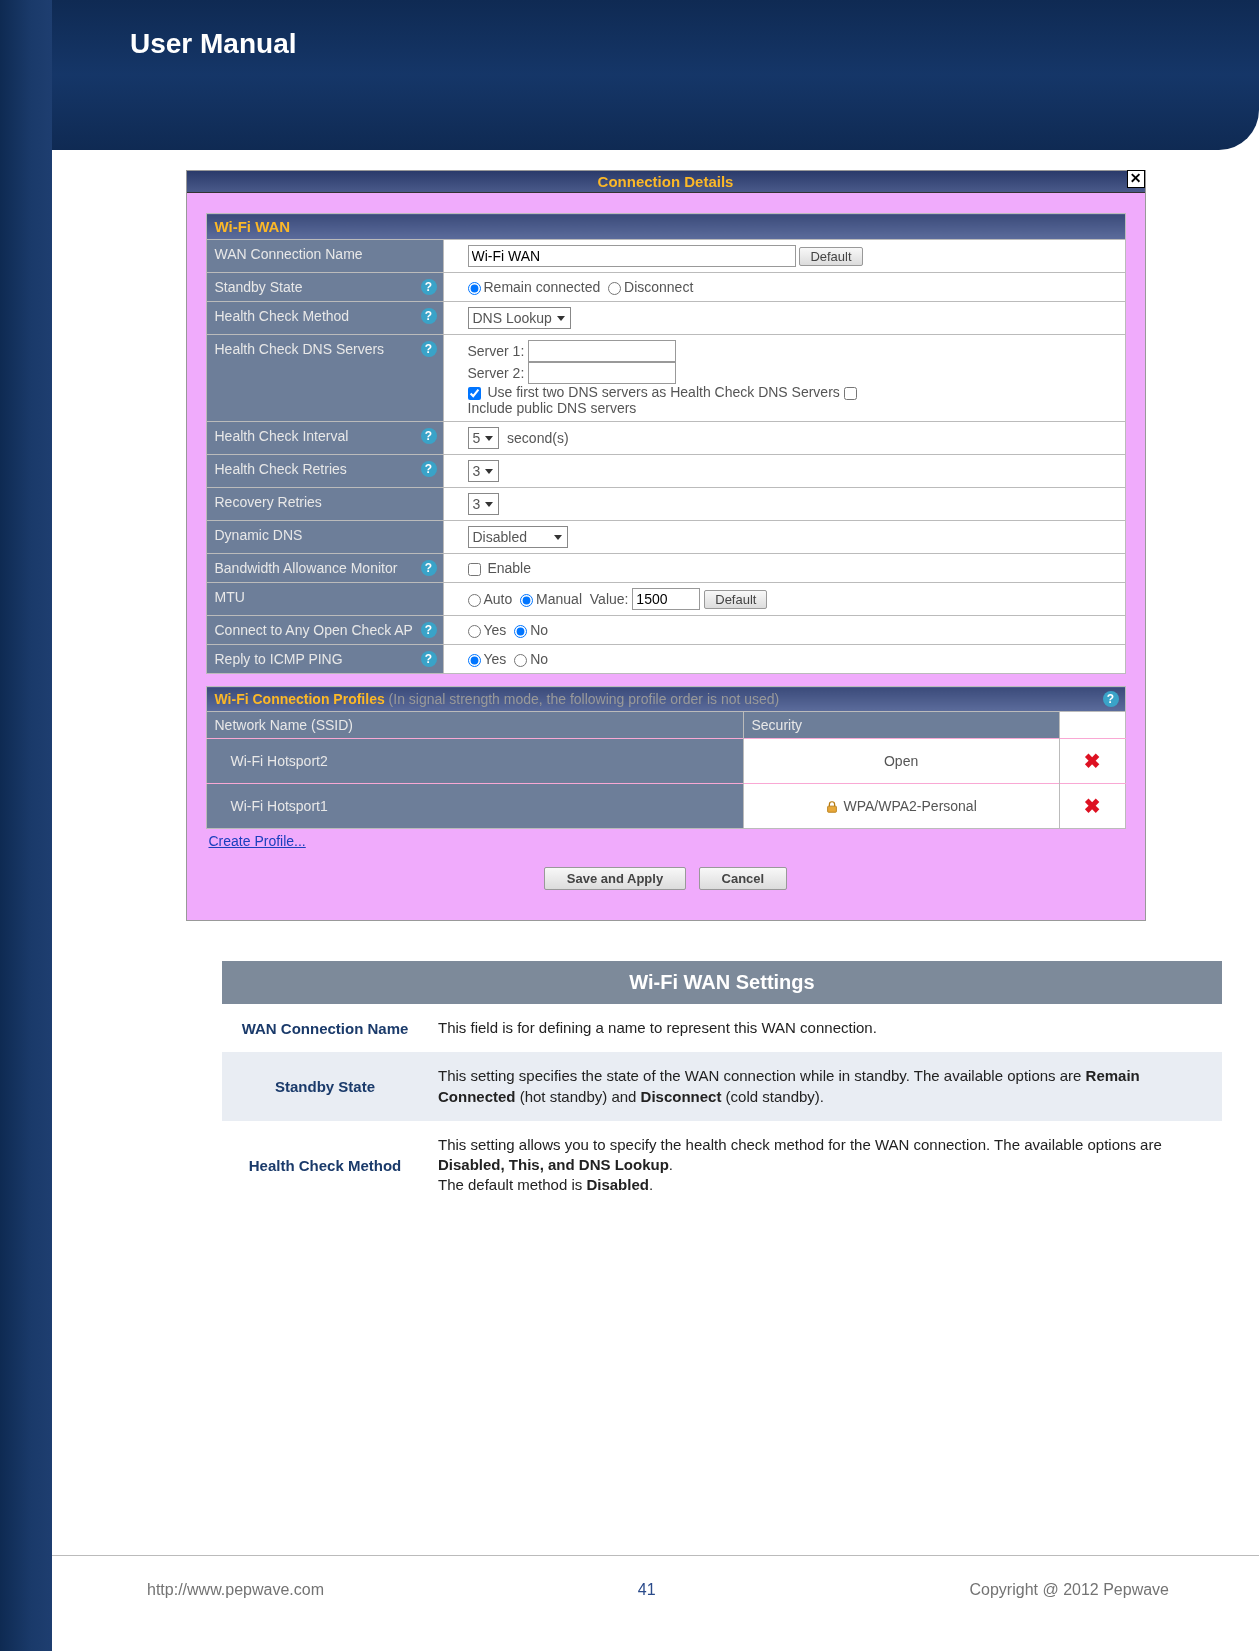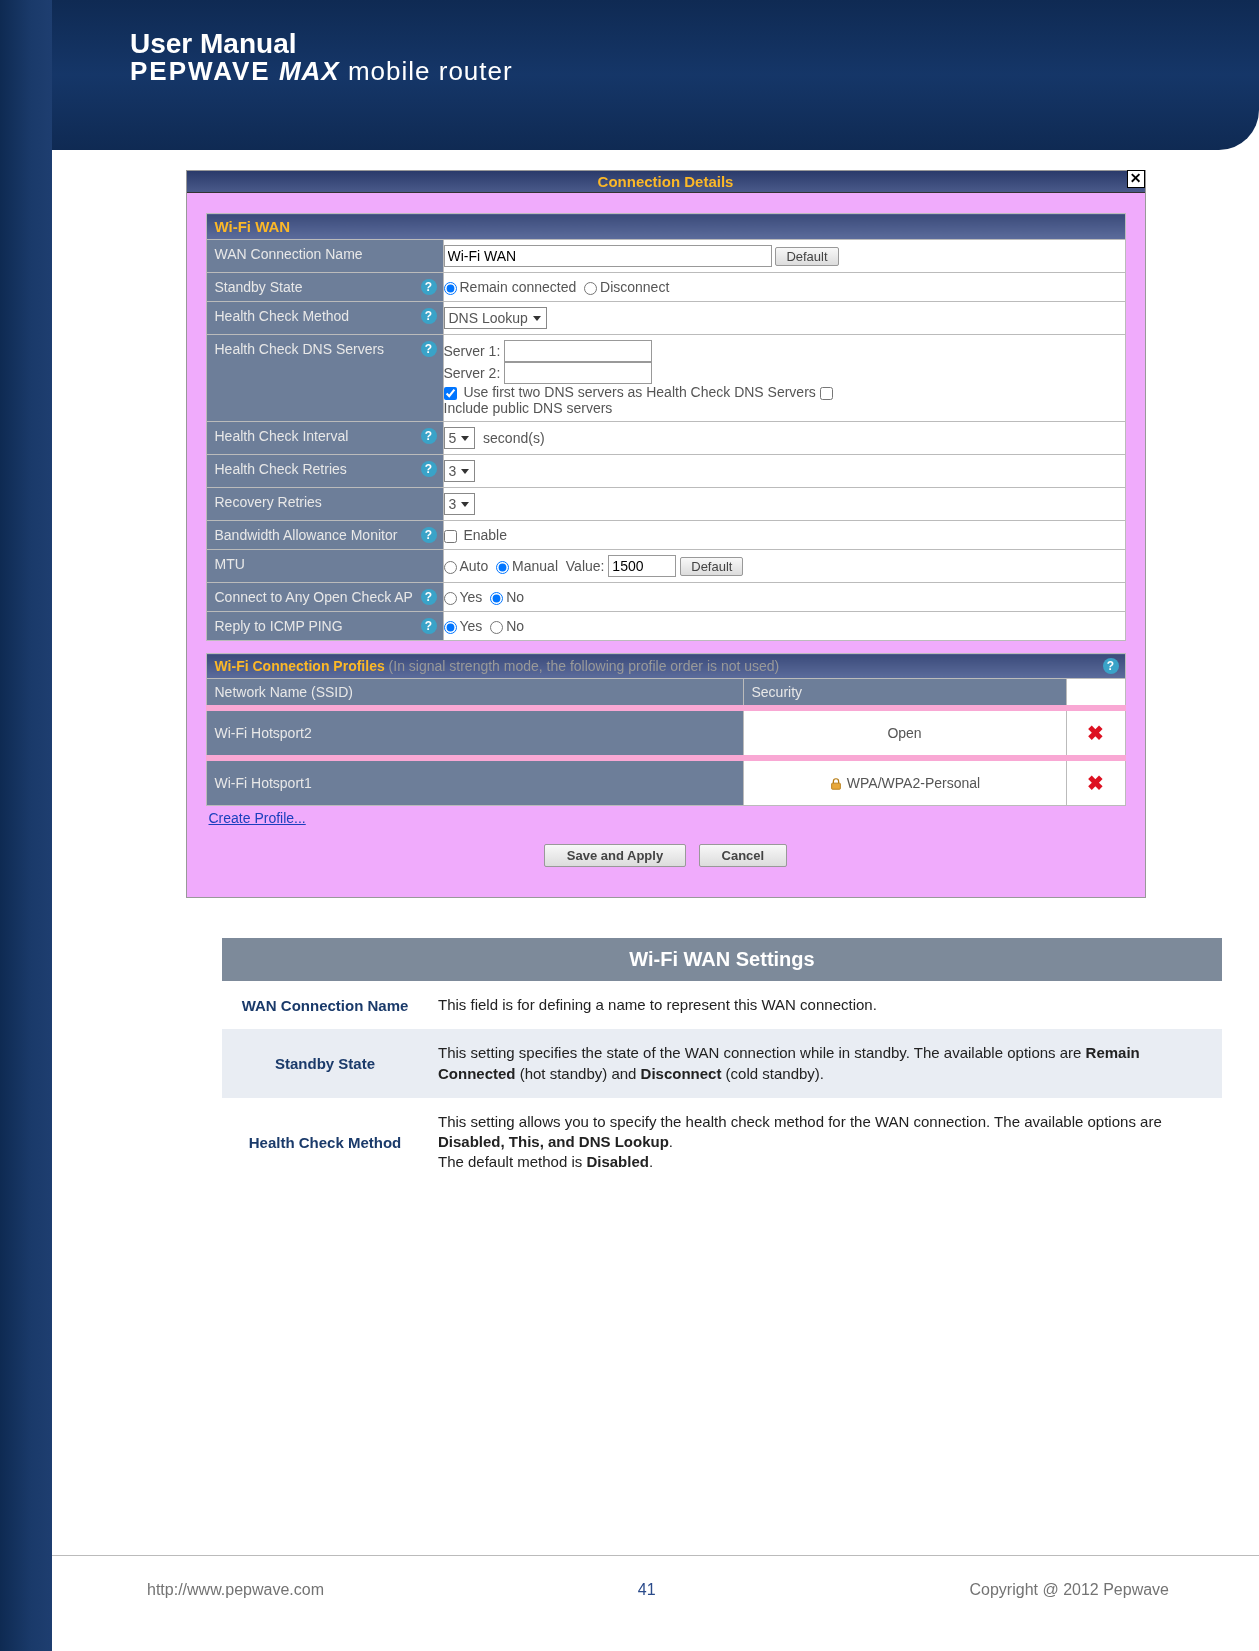--- a/index.html
+++ b/index.html
@@ -269,11 +269,6 @@
 
 <div class="page-header">
   <div class="hm-title">User Manual</div>
-  <div class="hm-sub">
-    <span class="brand">PEPWAVE</span>
-    <span class="max">MAX</span>
-    <span class="lite">mobile router</span>
-  </div>
 </div>
 
 <div class="content">

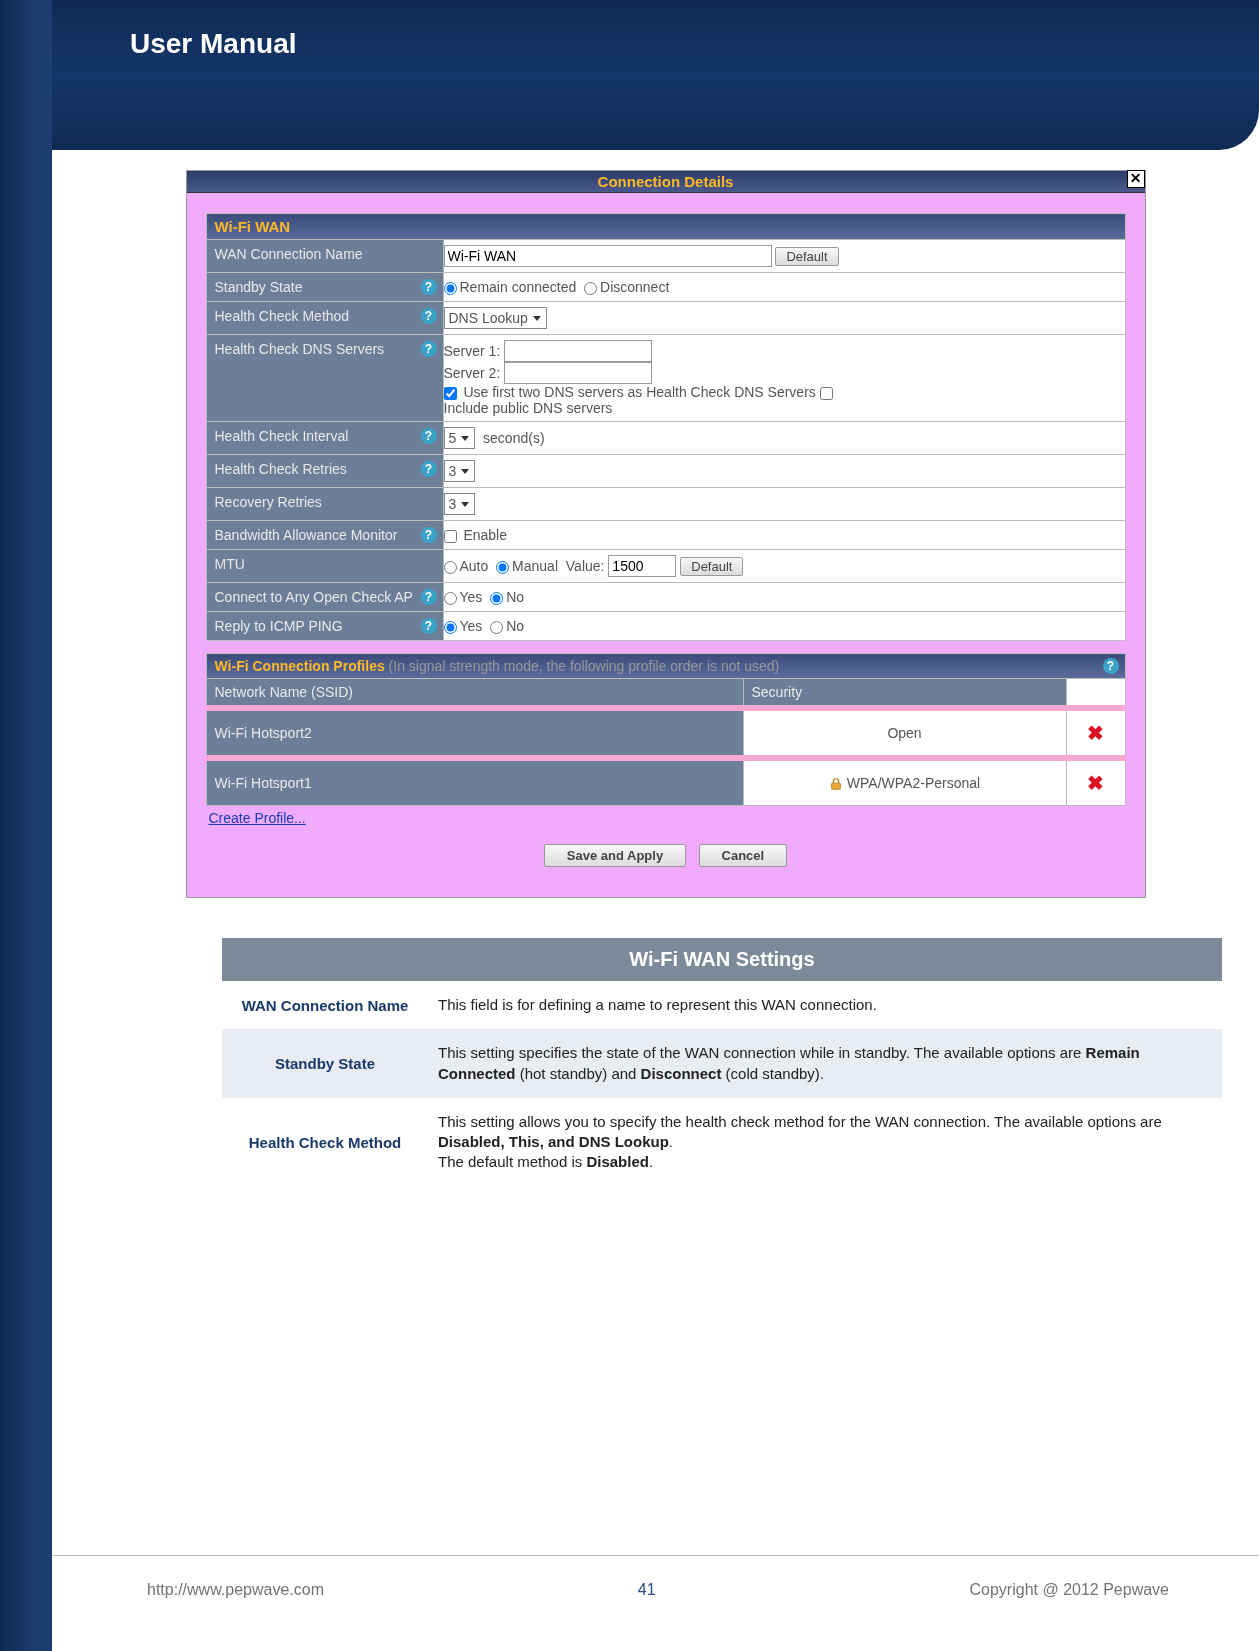--- a/index.html
+++ b/index.html
@@ -123,7 +123,7 @@
   }
   .settings-table td.val {
     background: #fff;
-    padding: 5px 0;
+    padding: 5px 24px;
     border-top: 1px solid #bbb;
     color: #555;
   }

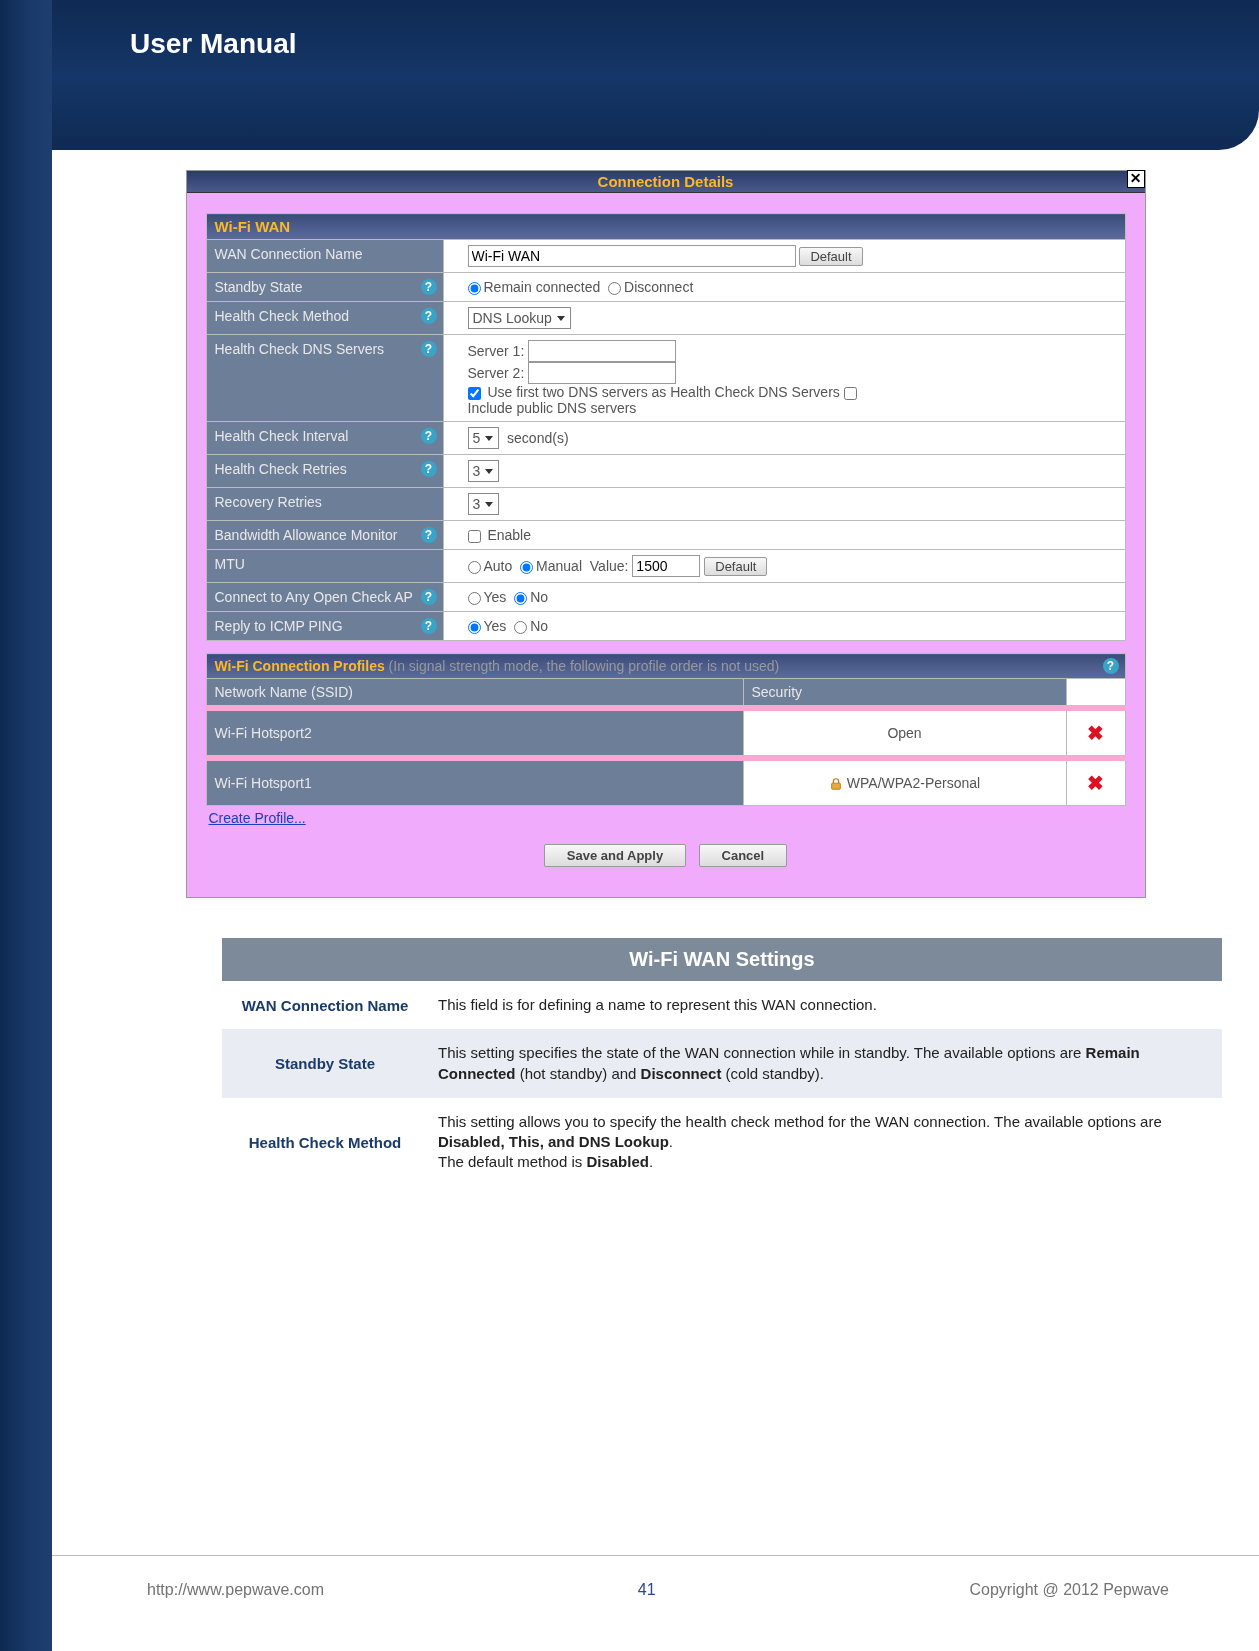--- a/index.html
+++ b/index.html
@@ -333,6 +333,10 @@
         <td class="val"><span class="sel">3</span></td>
       </tr>
 
+      <tr>
+        <td class="label">Dynamic DNS</td>
+        <td class="val"><span class="sel" style="padding-right:40px">Disabled</span></td>
+      </tr>
 
       <tr>
         <td class="label"><span>Bandwidth Allowance Monitor</span><span class="help-icon">?</span></td>

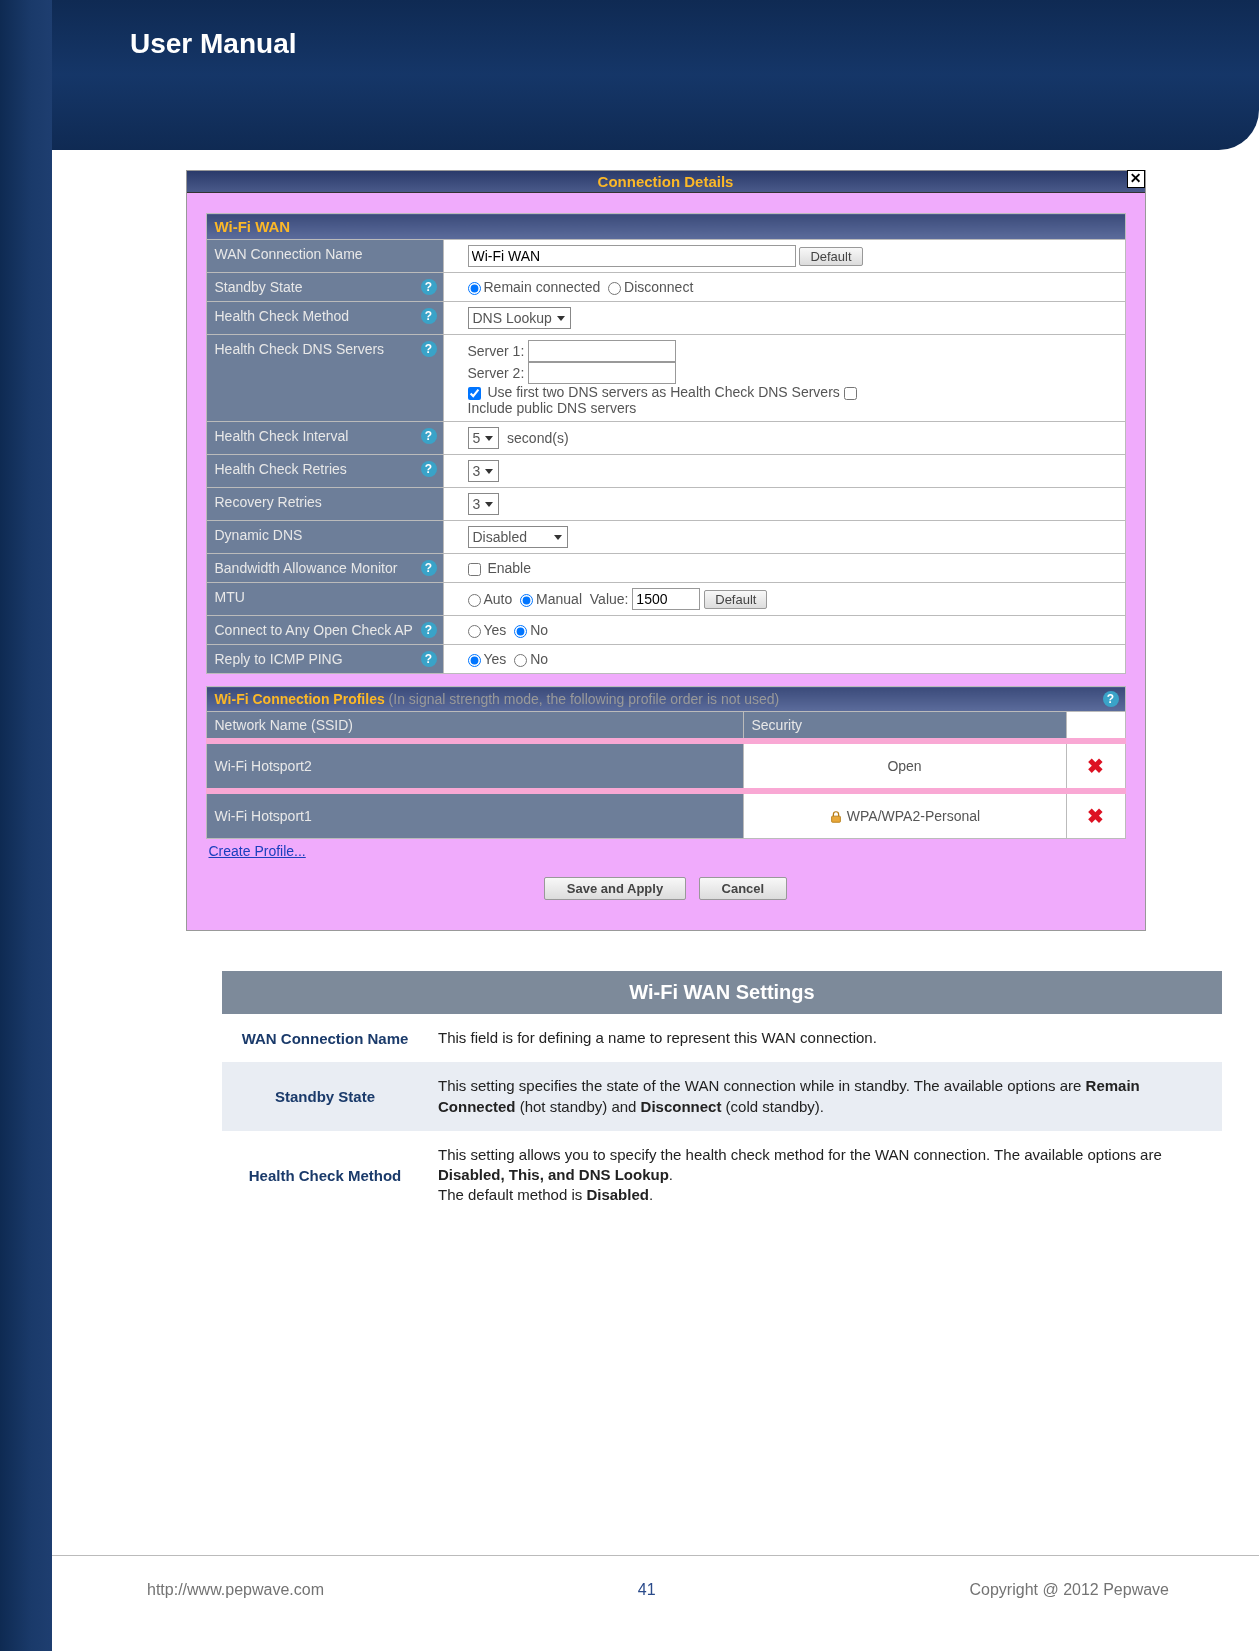--- a/index.html
+++ b/index.html
@@ -187,8 +187,8 @@
   .profiles-table tr.datarow td {
     background: #6d7e99;
     color: #e8e8e8;
-    padding: 10px 8px;
-    border-top: 6px solid #f9a8d4;
+    padding: 10px 24px;
+    border-top: 1px solid #f9a8d4;
     border-right: 1px solid #bbb;
   }
   .profiles-table tr.datarow td.sec {

